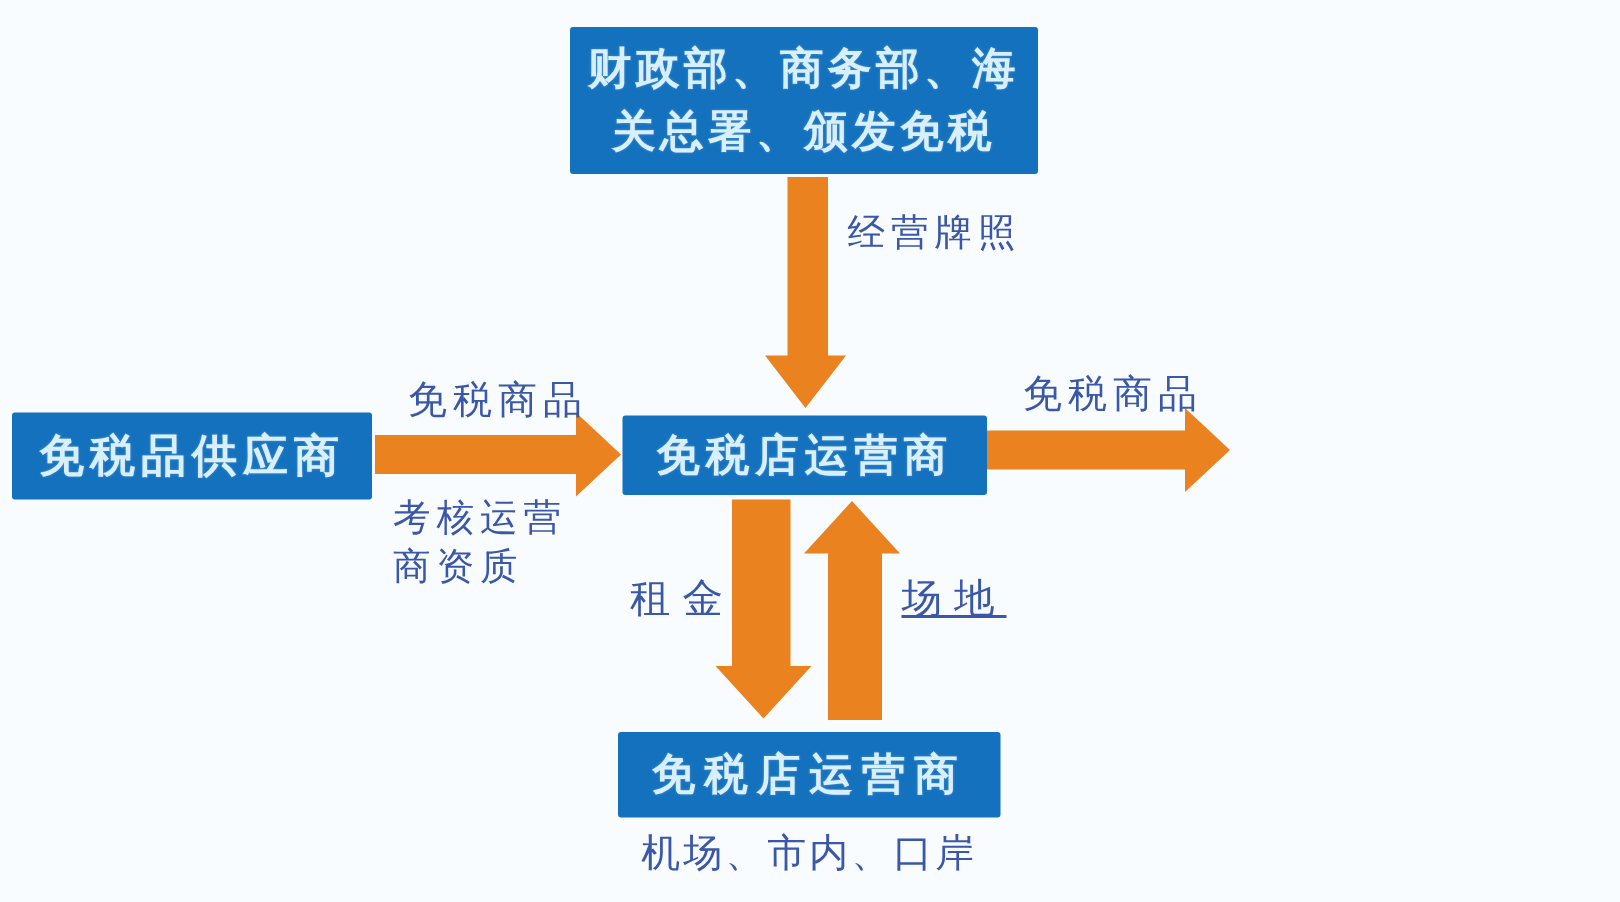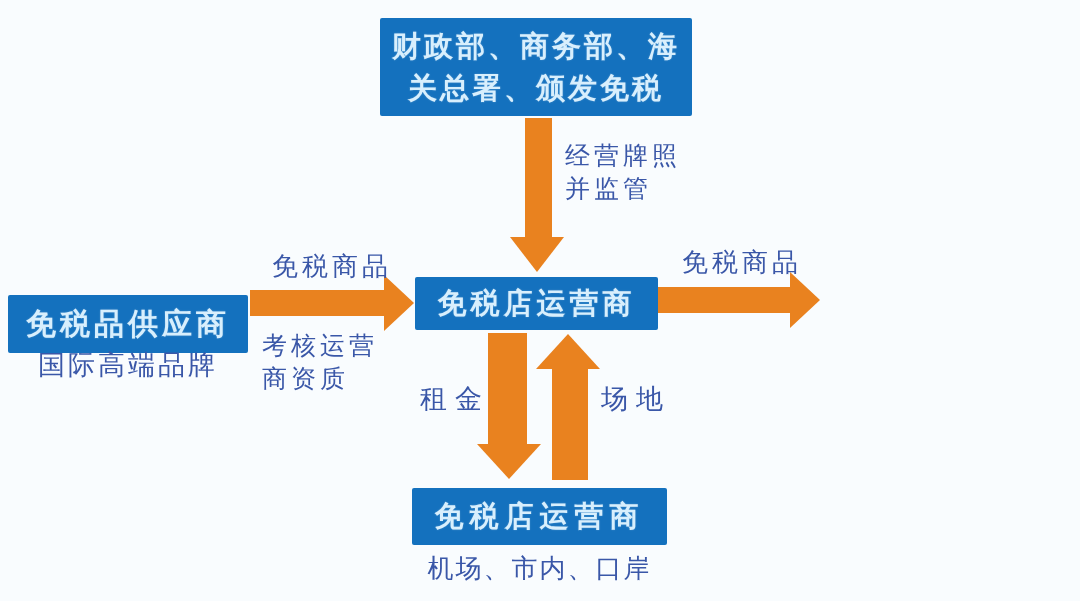--- a/index.html
+++ b/index.html
@@ -75,7 +75,6 @@
   </div>
   <div class="lbl lbl-license">
     <div>经营牌照</div>
-    <div>并监管</div>
   </div>
 
   <div class="node node-supplier">

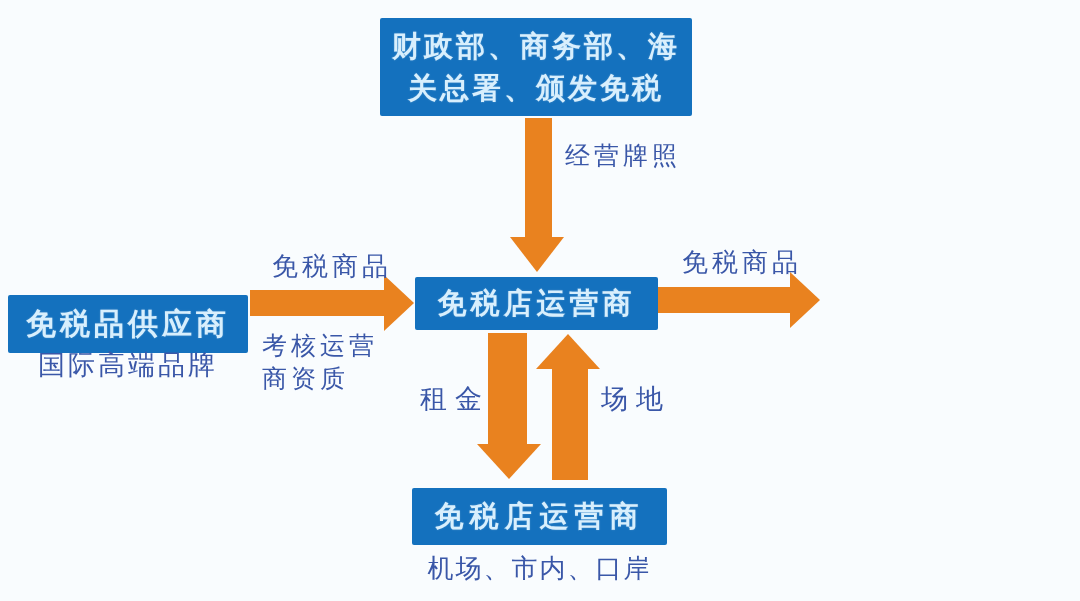--- a/index.html
+++ b/index.html
@@ -18,7 +18,7 @@
     text-shadow:0 0 2px rgba(255,255,255,.25);
   }
   .node-regulators{left:380px;top:18px;width:312px;height:98px;font-size:29px;letter-spacing:3px;line-height:42px;}
-  .node-supplier{left:8px;top:275px;width:240px;height:58px;font-size:30px;letter-spacing:4px;margin-top:20px;}
+  .node-supplier{left:8px;top:275px;width:240px;height:58px;font-size:30px;letter-spacing:4px;}
   .node-operator{left:415px;top:277px;width:243px;height:53px;font-size:29px;letter-spacing:4px;}
   .node-consumer{left:820px;top:275px;width:250px;height:57px;font-size:29px;letter-spacing:6px;}
   .node-venue{left:412px;top:488px;width:255px;height:57px;font-size:29px;letter-spacing:6px;}

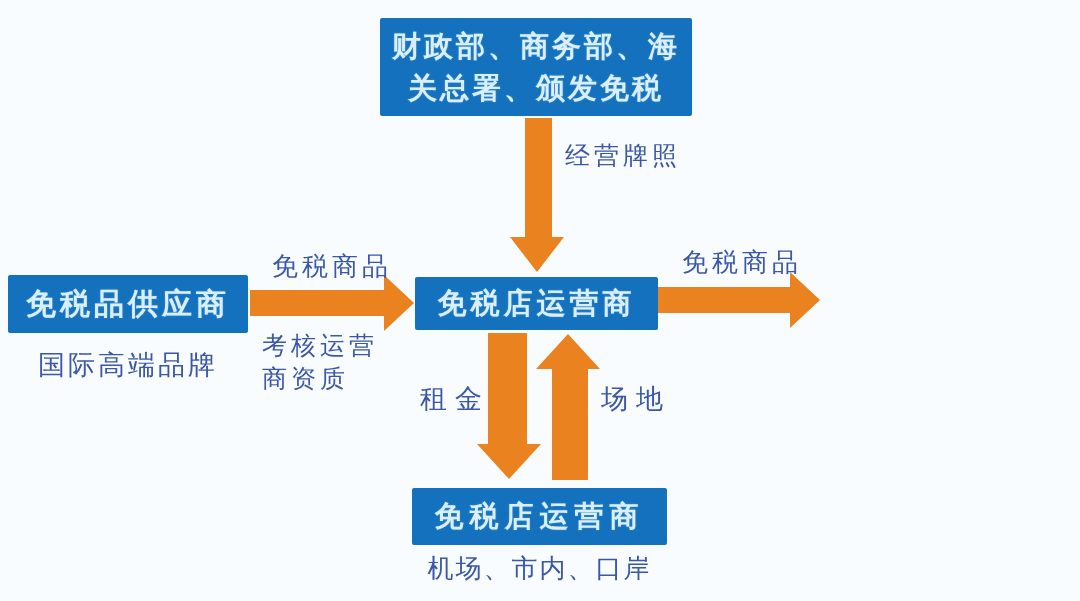--- a/index.html
+++ b/index.html
@@ -80,7 +80,6 @@
   <div class="node node-supplier">
     <div>免税品供应商</div>
   </div>
-  <div class="sub-supplier">国际高端品牌</div>
 
   <div class="arrow arrow-supply">
     <div class="shaft"></div>

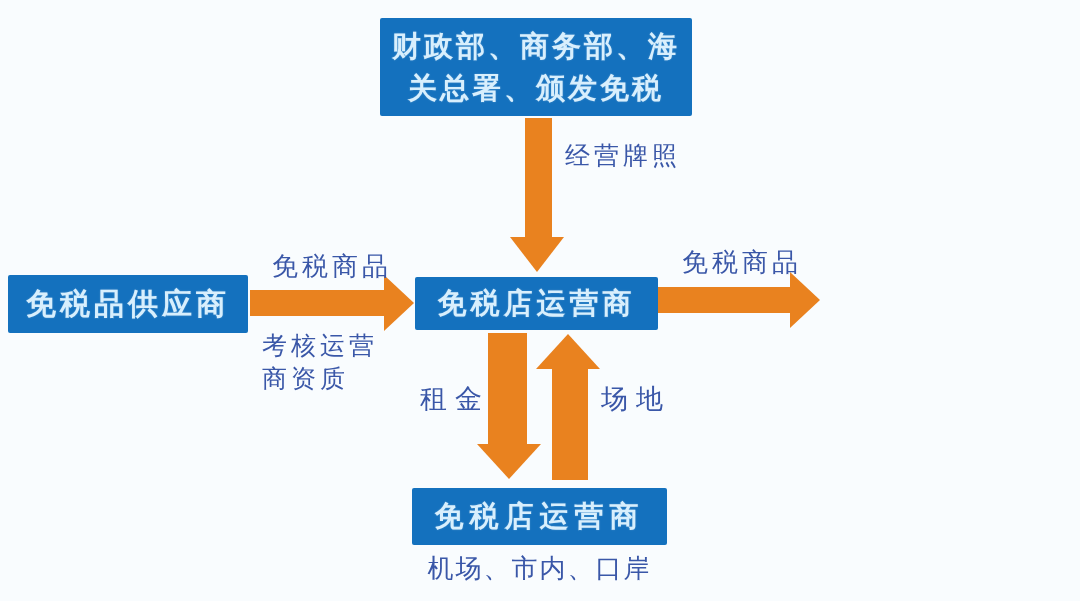--- a/index.html
+++ b/index.html
@@ -30,7 +30,7 @@
   .lbl-assess{left:262px;top:329px;}
   .lbl-sell{left:682px;top:246px;font-size:26px;}
   .lbl-rent{left:420px;top:383px;font-size:27px;letter-spacing:8px;}
-  .lbl-venue{left:601px;top:383px;font-size:27px;letter-spacing:8px;}
+  .lbl-venue{left:601px;top:383px;font-size:27px;letter-spacing:8px;text-decoration:underline;}
   .sub-supplier{left:8px;top:347px;width:240px;text-align:center;font-size:27px;position:absolute;color:var(--ink);letter-spacing:3px;}
   .sub-venue{left:382px;top:551px;width:315px;text-align:center;font-size:26px;position:absolute;color:var(--ink);letter-spacing:2px;}
 

